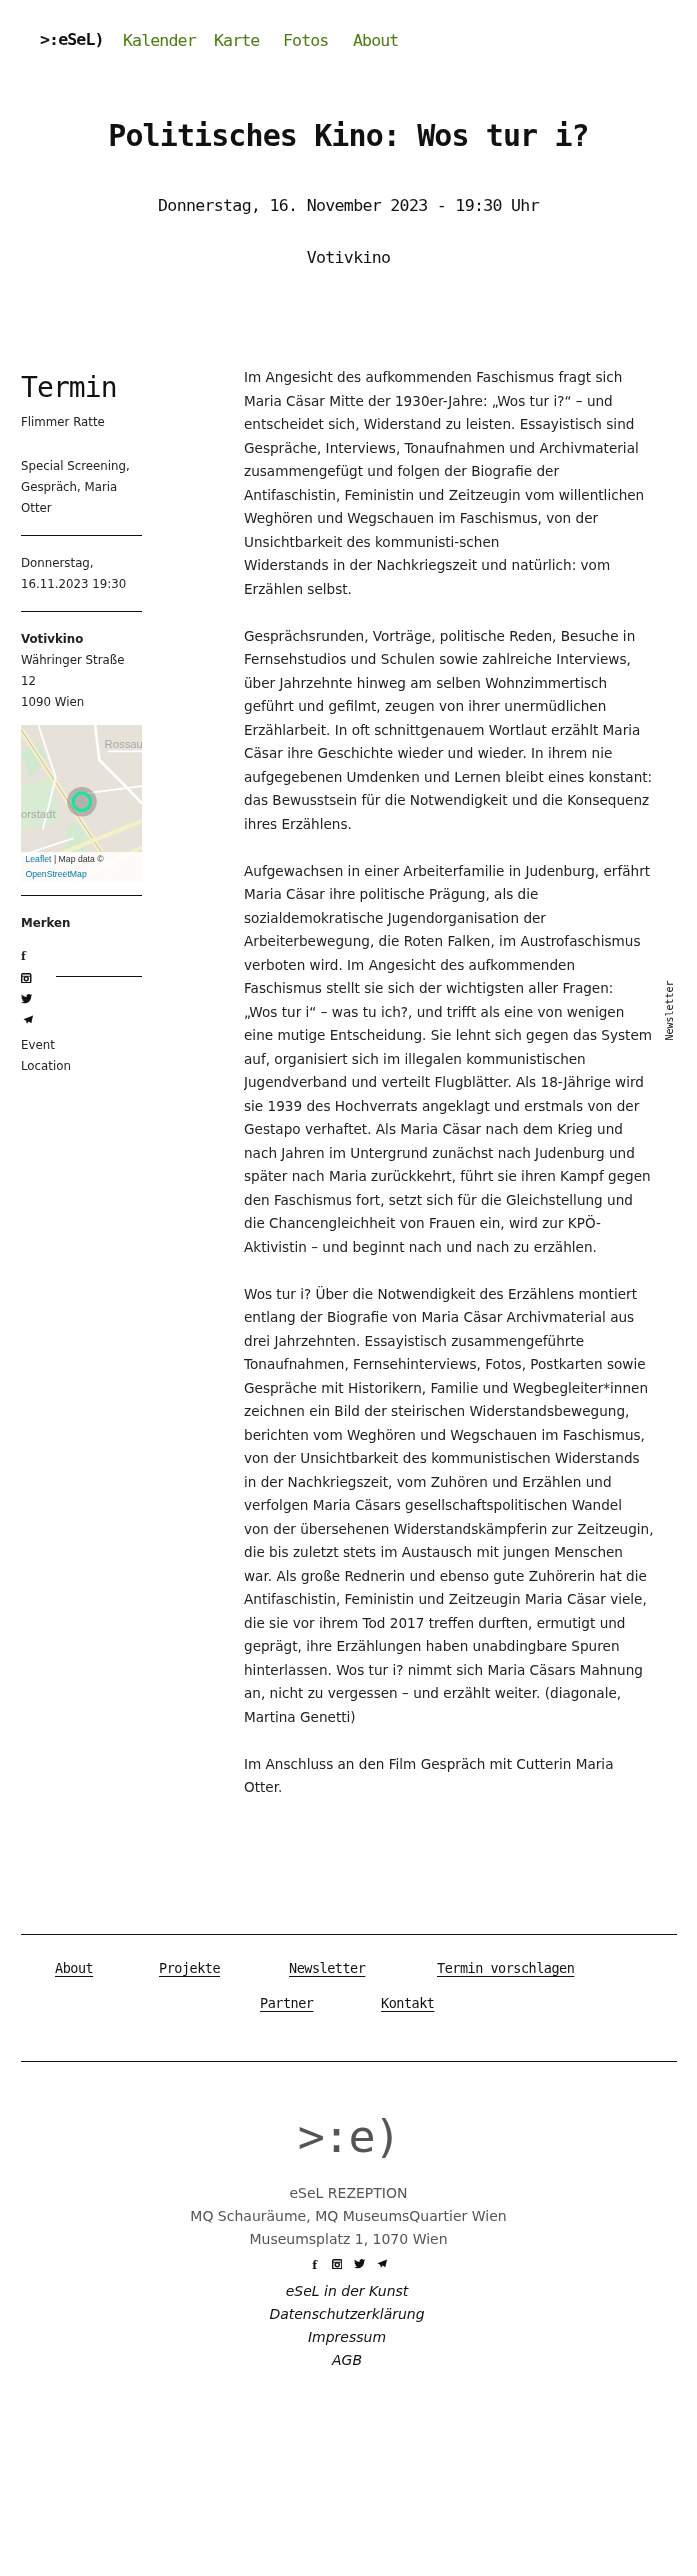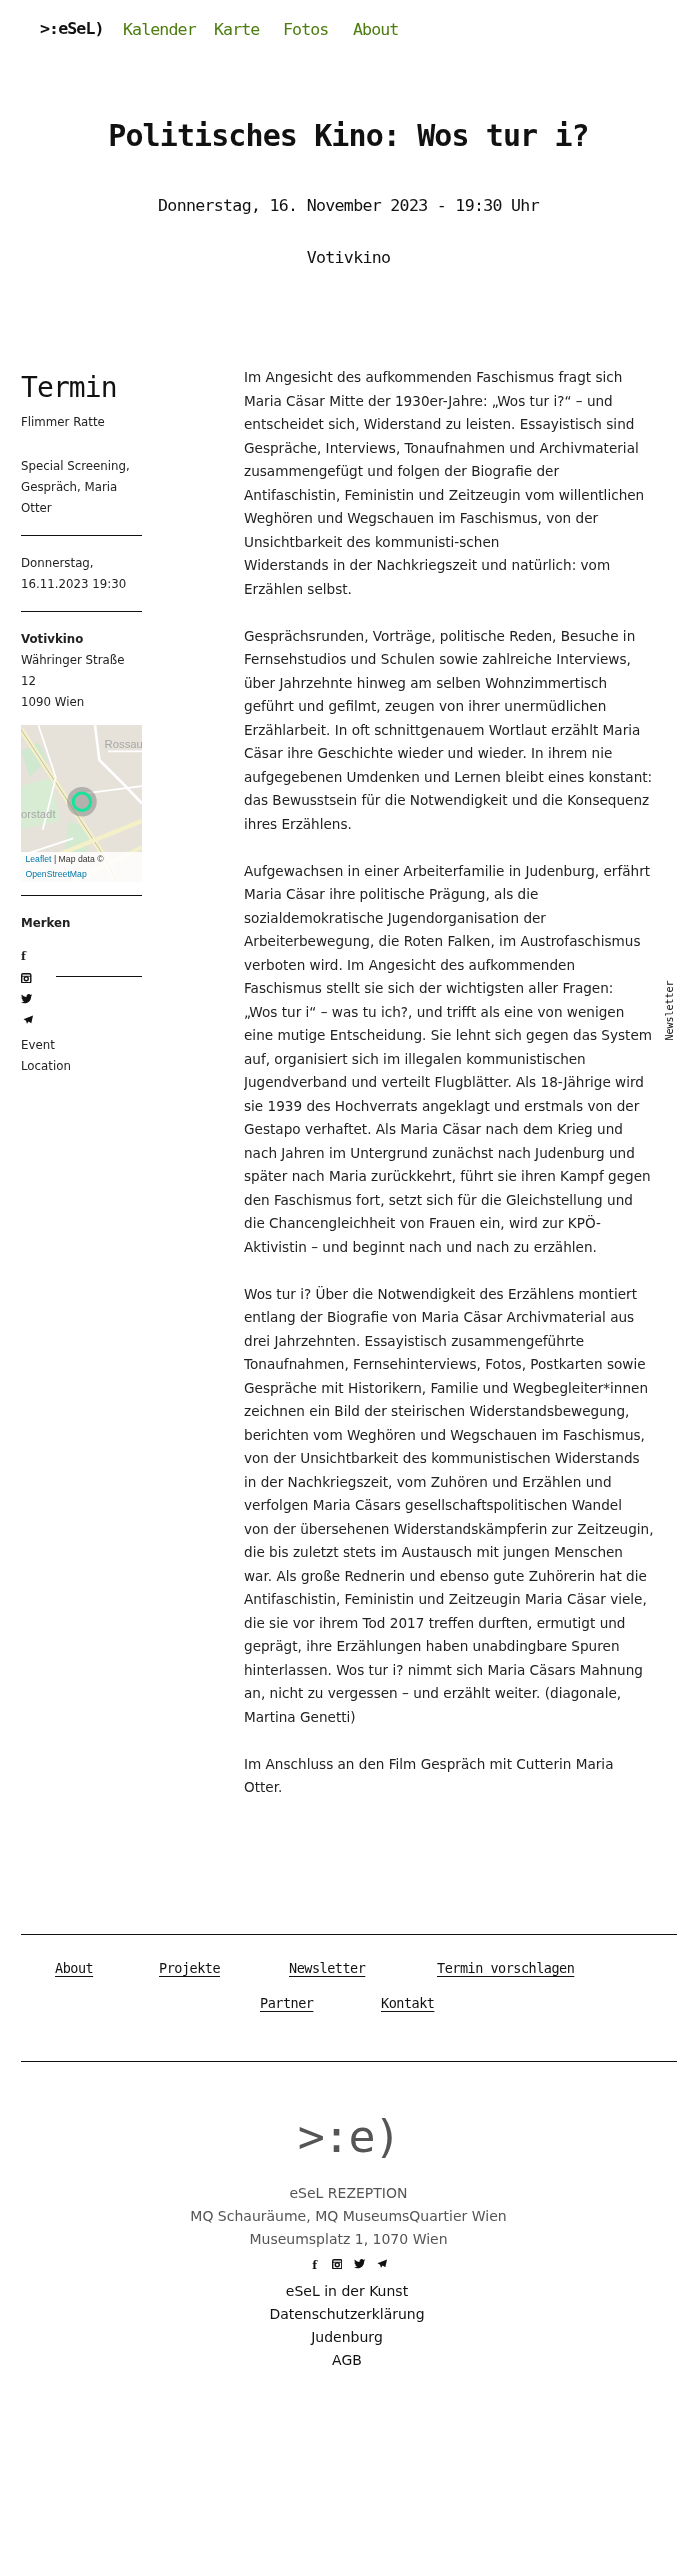--- a/index.html
+++ b/index.html
@@ -7,7 +7,7 @@
   body { font-family: "DejaVu Sans", sans-serif; position: relative; height: 2576px; overflow: hidden; }
 
   
-  .topnav { position: absolute; top: 19px; left: 0; width: 697px; height: 26px; }
+  .topnav { position: absolute; top: 30px; left: 0; width: 697px; height: 26px; }
   .topnav .logo { position: absolute; left: 40px; top: 0; font-family: "DejaVu Sans Mono", monospace; font-weight: bold; font-size: 16.6px; letter-spacing: -0.9px; color: #111; text-decoration: none; }
   .topnav a.nav { position: absolute; top: 0.9px; font-family: "DejaVu Sans Mono", monospace; font-size: 16.6px; color: #4d7c0f; text-decoration: none; letter-spacing: -0.9px; }
 

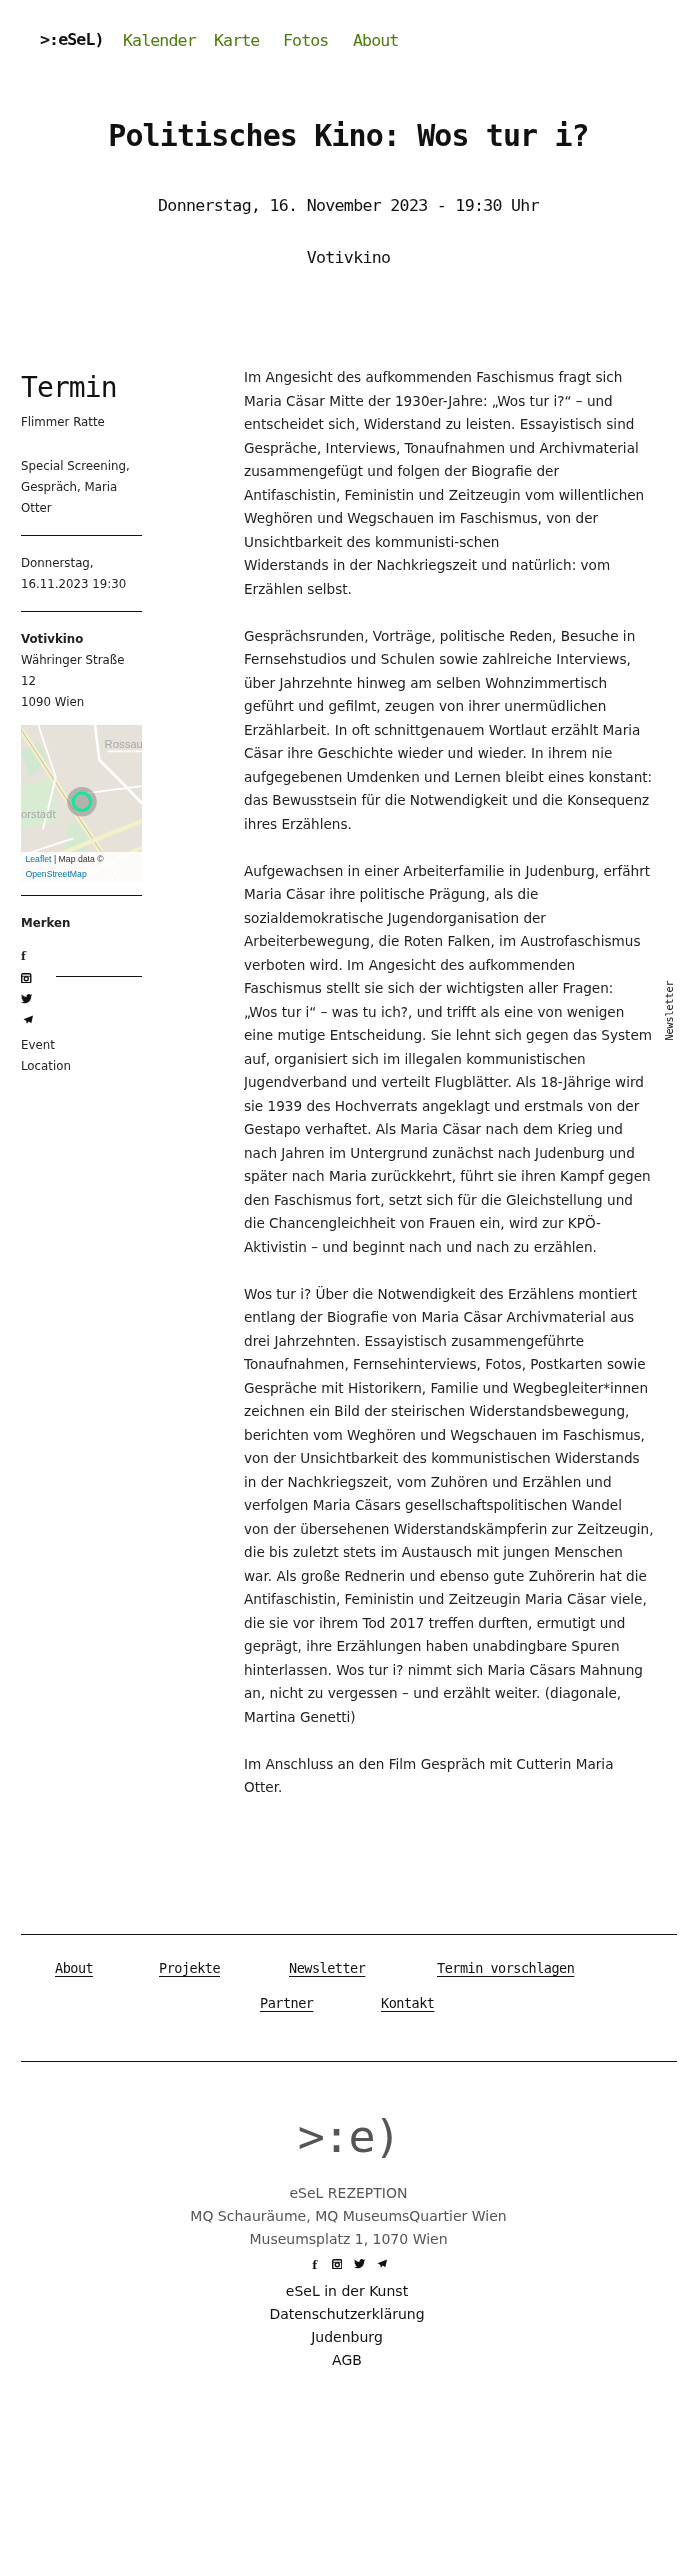--- a/index.html
+++ b/index.html
@@ -46,7 +46,7 @@
   .footer-addr { position: absolute; top: 2182px; left: 0; width: 697px; text-align: center; font-size: 14px; line-height: 23px; color: #555; }
   .footer-social { position: absolute; top: 2258px; left: 0; width: 697px; text-align: center; font-size: 11.3px; }
   .footer-social span { display: inline-block; width: 19px; }
-  .footer-links { position: absolute; top: 2280px; left: 0; width: 694px; text-align: center; font-size: 14px; line-height: 23px; color: #111; }
+  .footer-links { position: absolute; top: 2280px; left: 0; width: 694px; text-align: center; font-size: 14px; line-height: 23px; color: #111; font-style: italic; }
   .footer-links a { display: block; color: #111; text-decoration: none; }
 </style>
 </head>

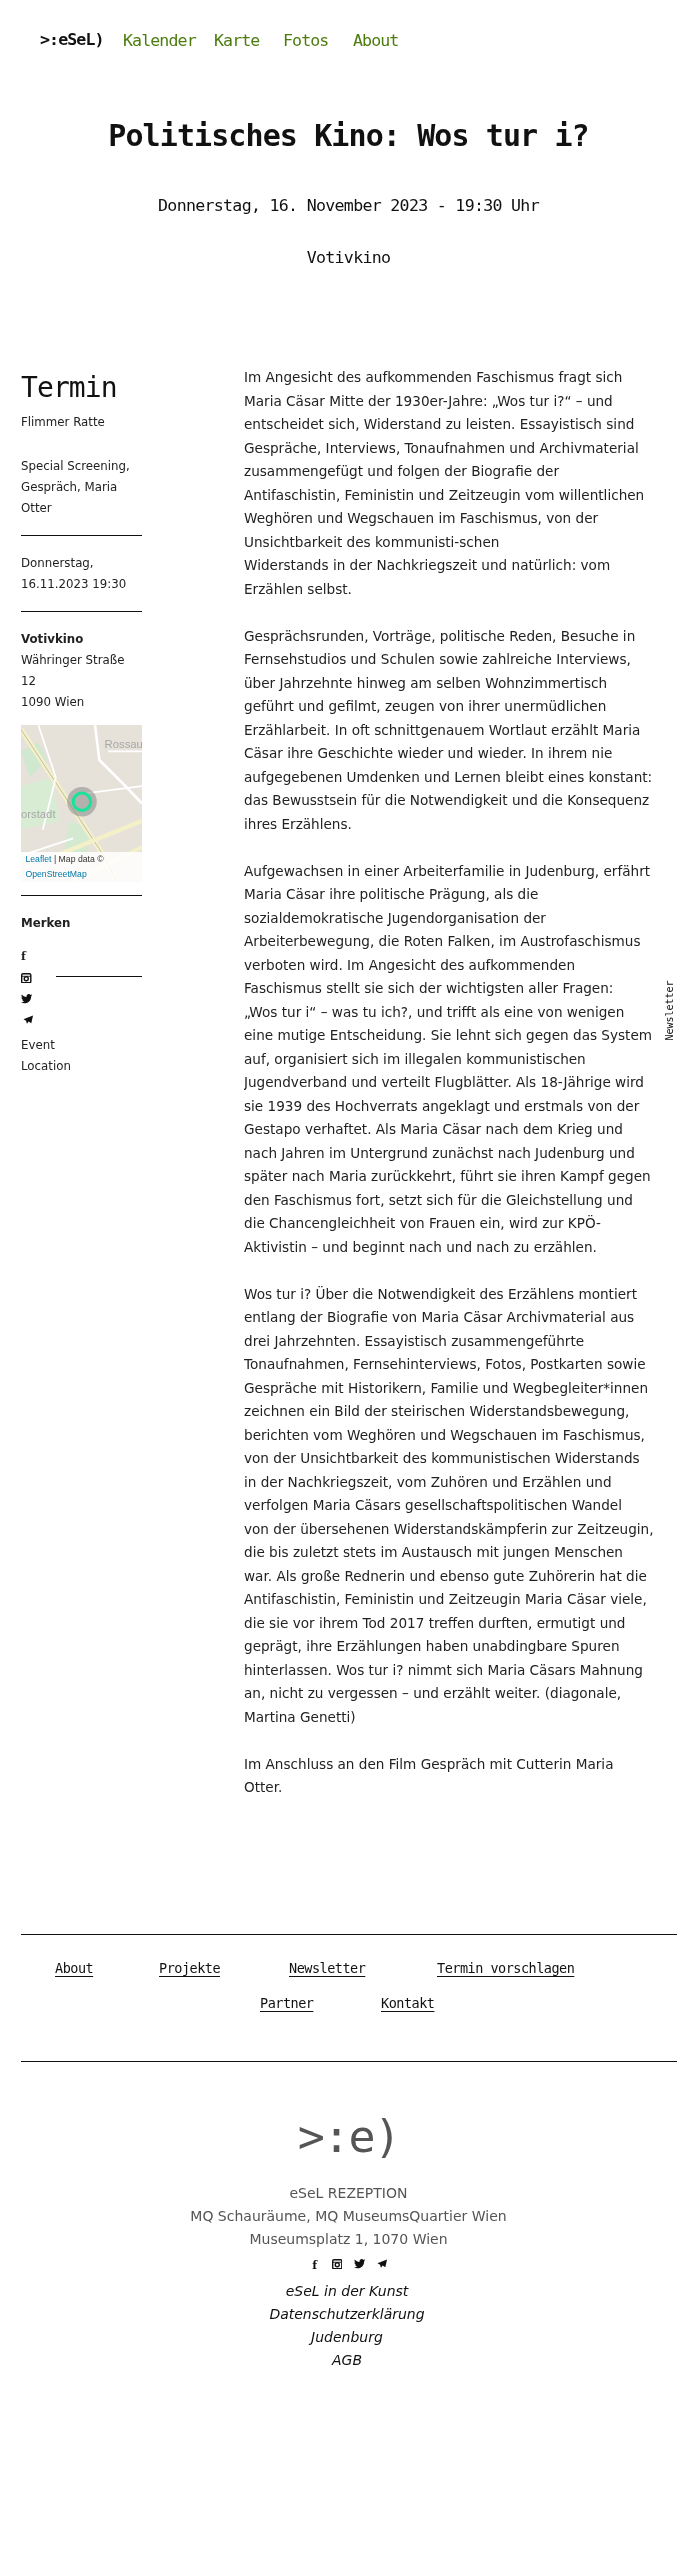--- a/index.html
+++ b/index.html
@@ -236,7 +236,7 @@
 <div class="footer-links">
   <a>eSeL in der Kunst</a>
   <a>Datenschutzerklärung</a>
-  <a>Judenburg</a>
+  <a>Impressum</a>
   <a>AGB</a>
 </div>
 

